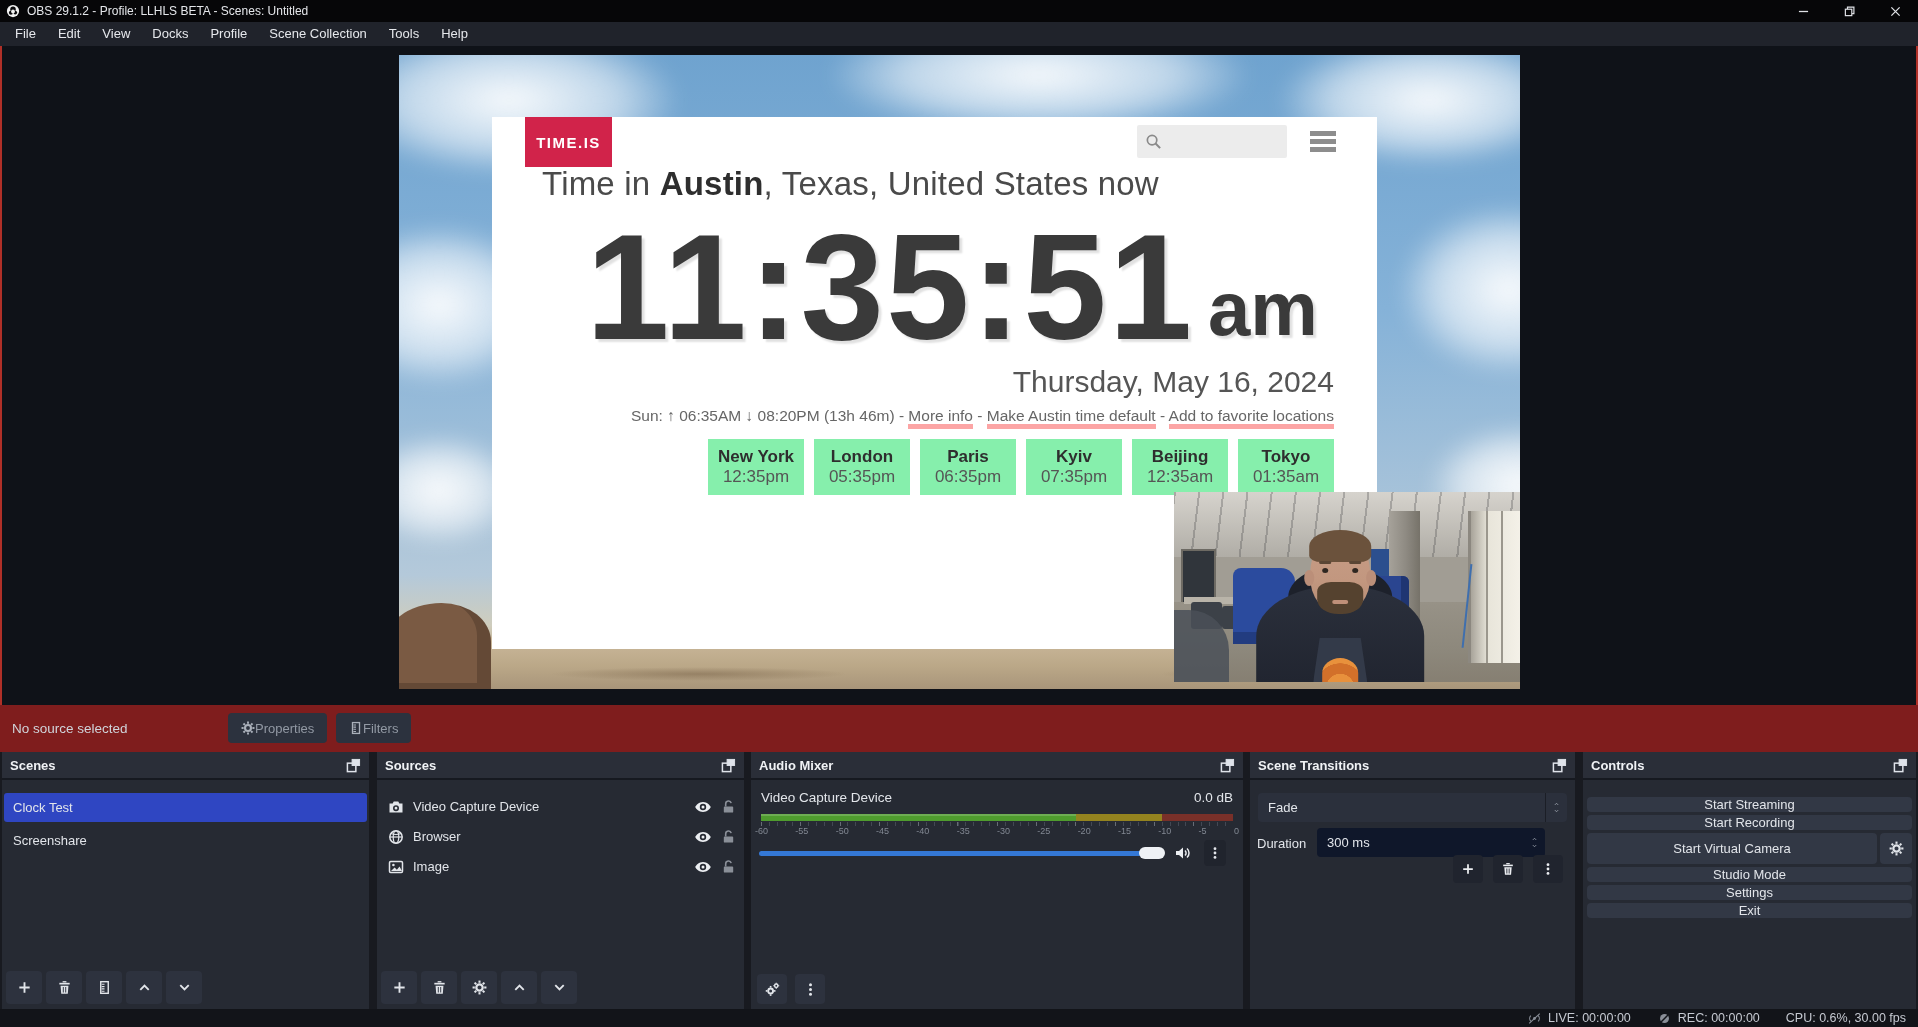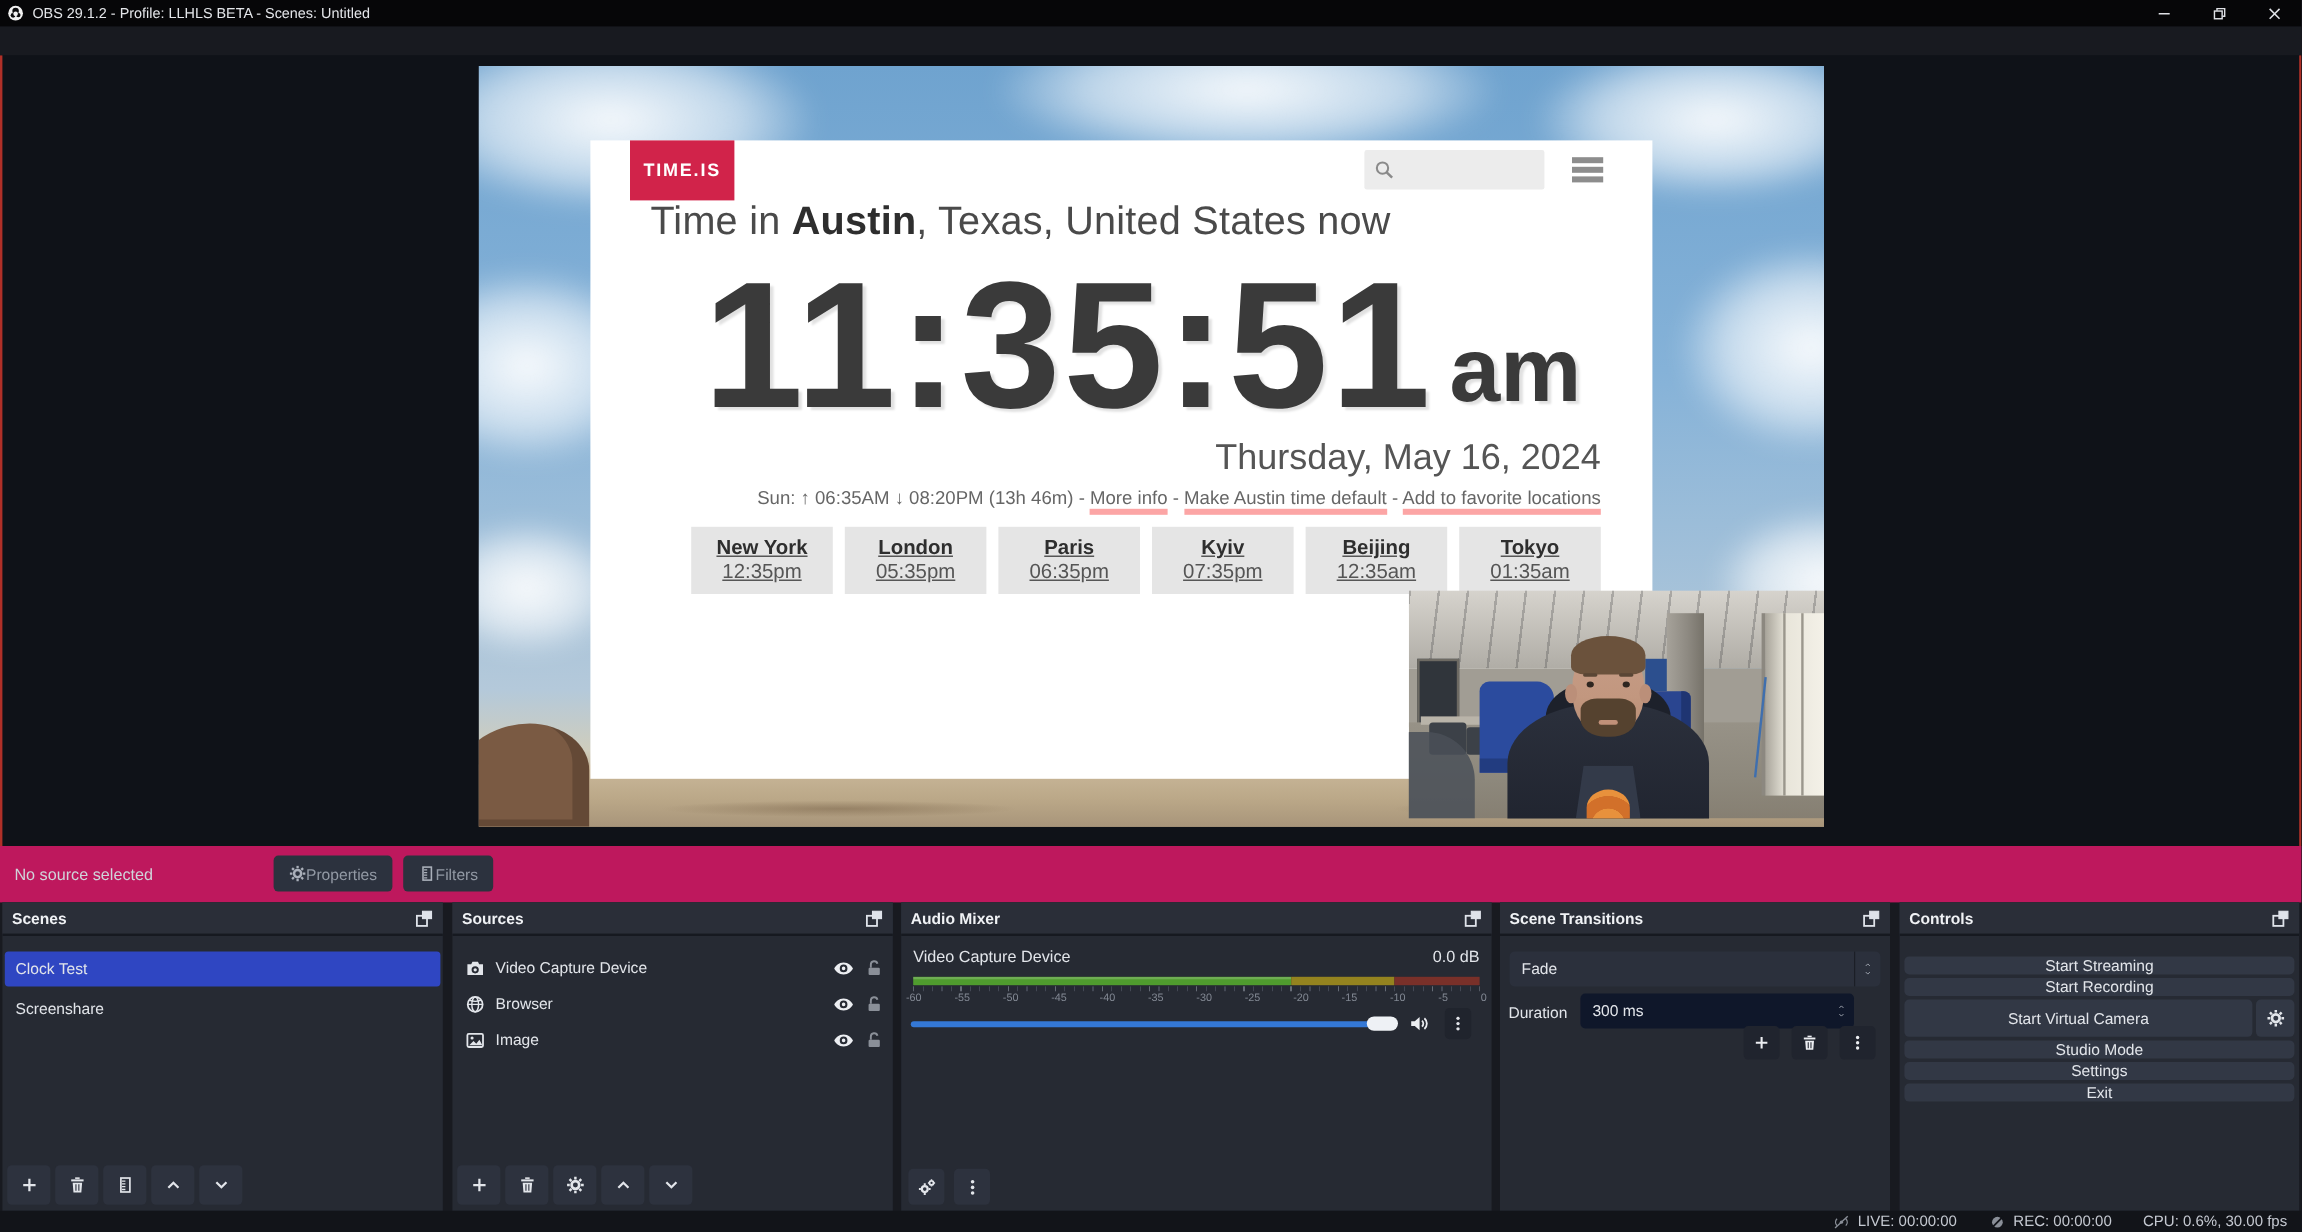--- a/index.html
+++ b/index.html
@@ -328,6 +328,16 @@
     </div>
   </div>
 
+  <div class="menubar">
+    <span class="menu-item">File</span>
+    <span class="menu-item">Edit</span>
+    <span class="menu-item">View</span>
+    <span class="menu-item">Docks</span>
+    <span class="menu-item">Profile</span>
+    <span class="menu-item">Scene Collection</span>
+    <span class="menu-item">Tools</span>
+    <span class="menu-item">Help</span>
+  </div>
 
   <div class="canvas">
     <div class="edge-line" style="left:0"></div>

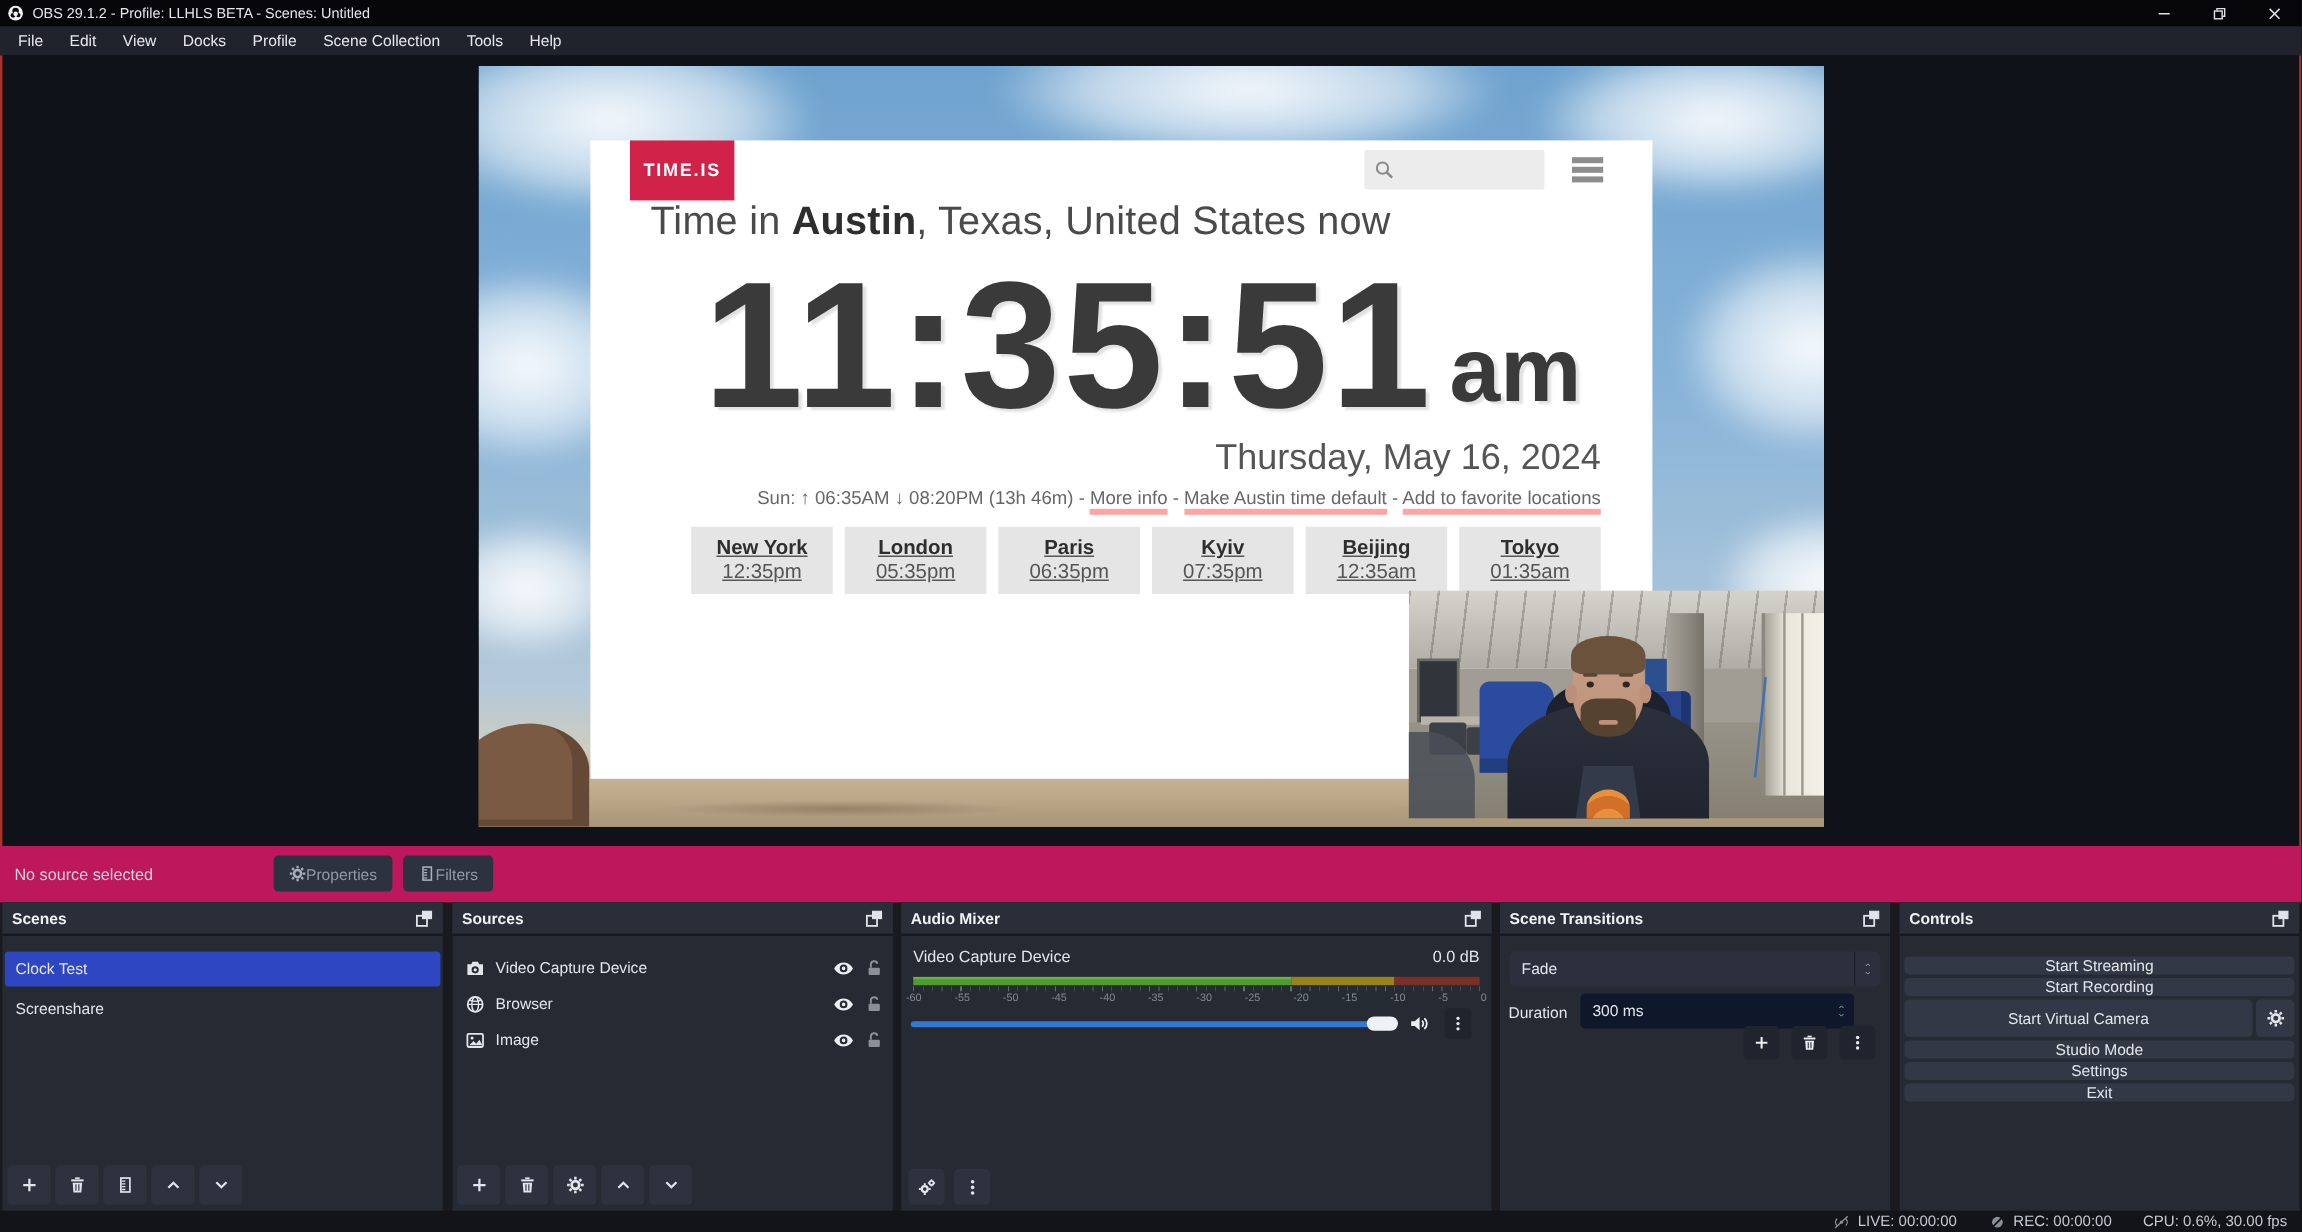--- a/index.html
+++ b/index.html
@@ -54,7 +54,7 @@
   .sun-line { position:absolute; right:43px; top:290px; font-size:15.5px; color:#666; }
   .sun-line .lnk { border-bottom:5px solid #fca5a5; }
   .cities { position:absolute; right:43px; top:322px; display:flex; gap:10px; }
-  .citybox { width:118px; background:#e5e5e5; text-align:center; padding:8px 0 9px;text-decoration:underline; }
+  .citybox { width:96px; background:#86efac; text-align:center; padding:8px 0 9px; }
   .citybox .cname { font-size:17px; font-weight:bold; color:#2e2e2e; line-height:20px; }
   .citybox .ctime { font-size:17px; color:#555; line-height:19px; }
 

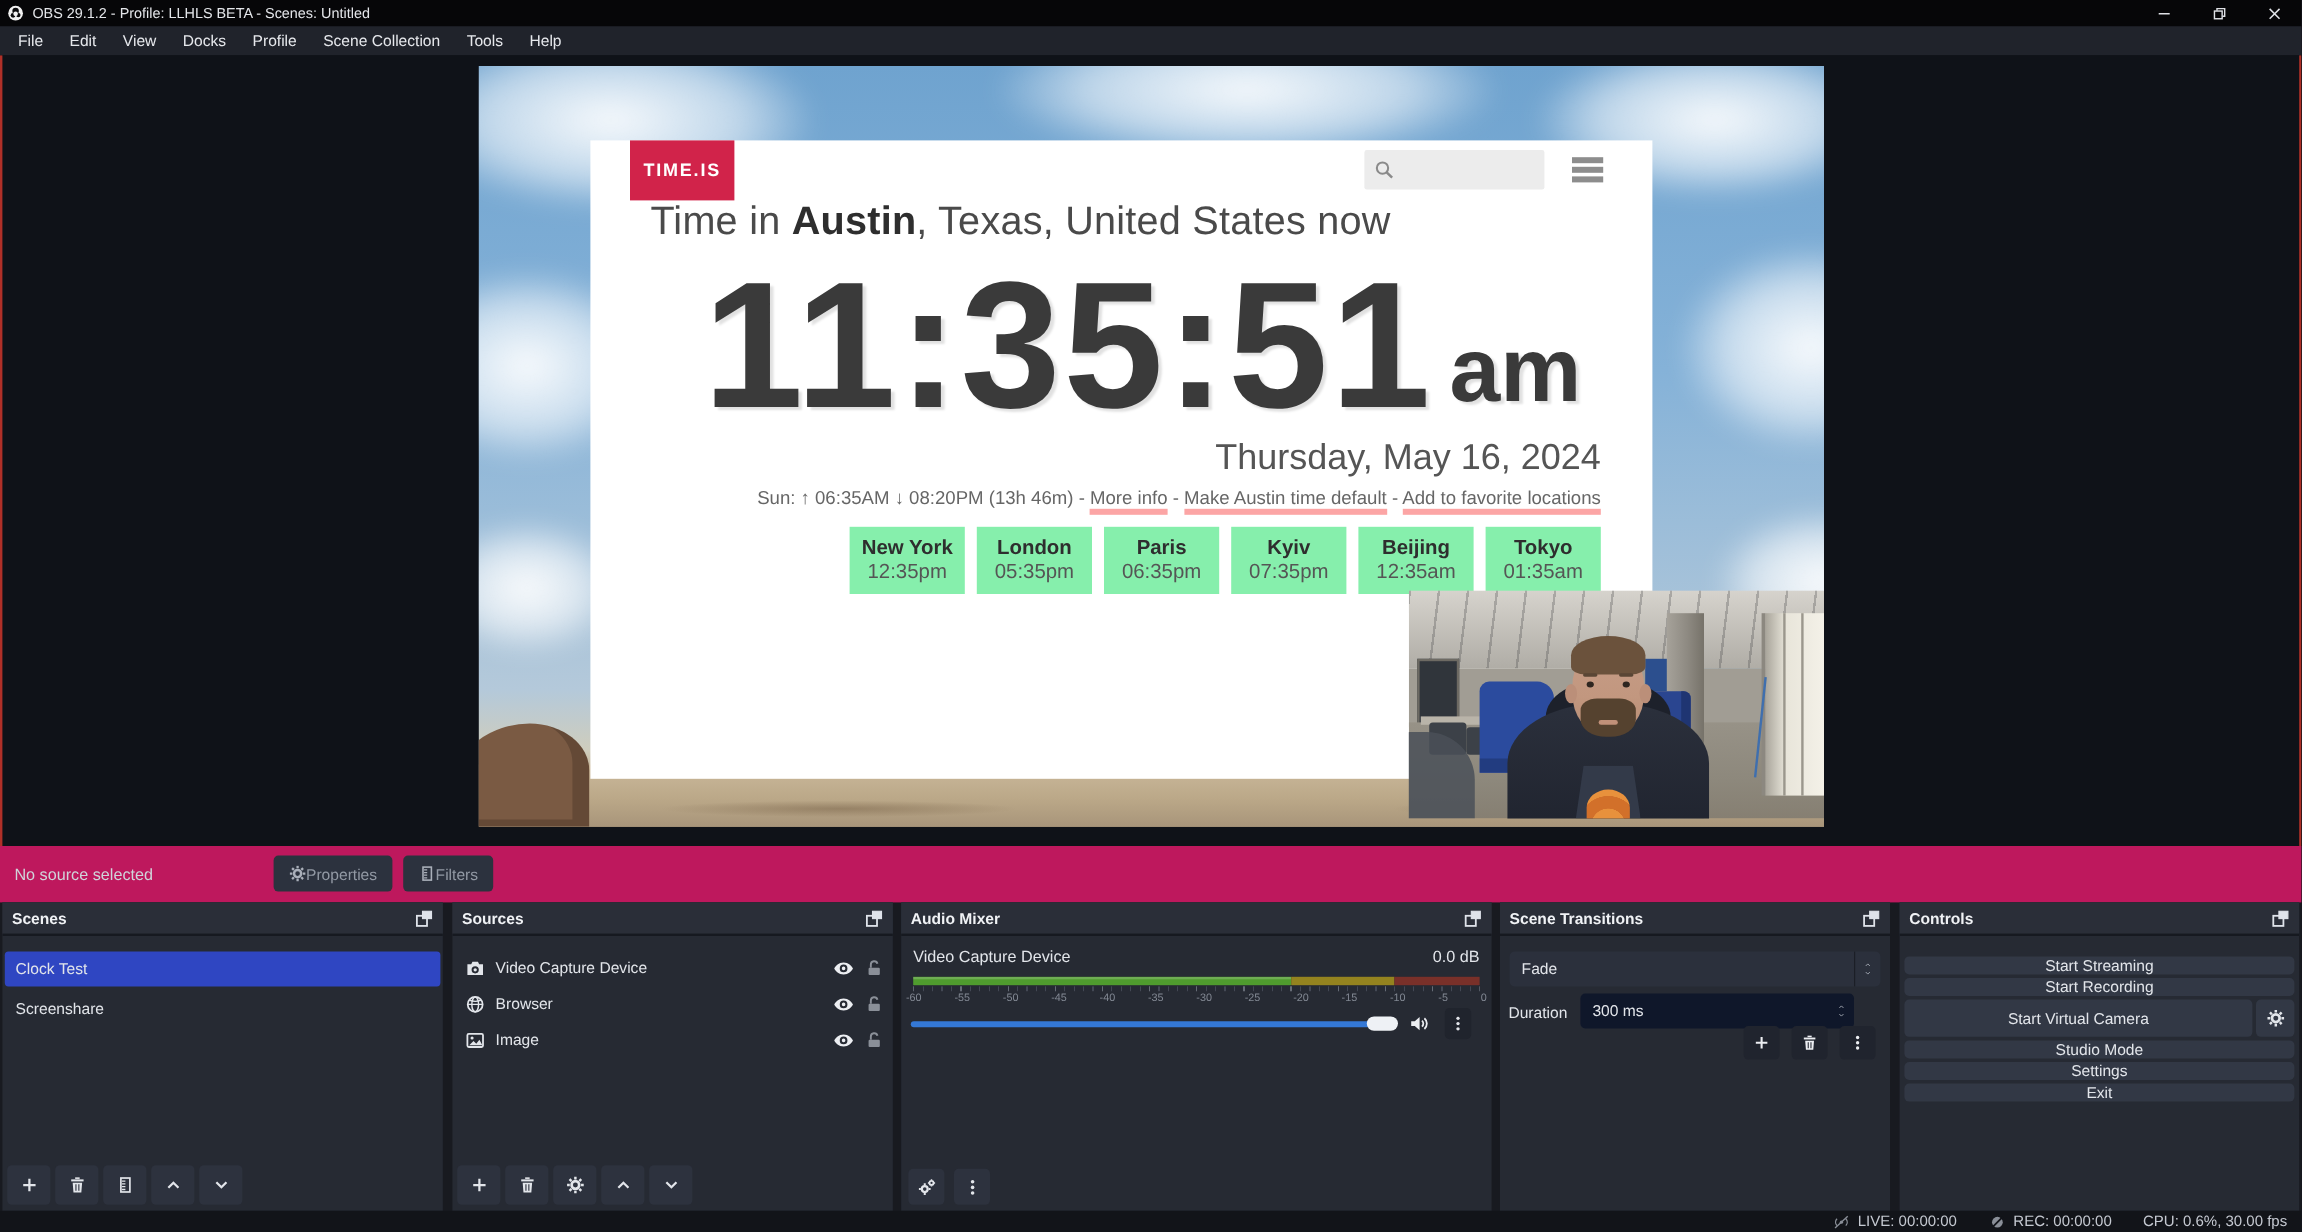--- a/index.html
+++ b/index.html
@@ -106,7 +106,7 @@
   .wc-brow { position:absolute; top:27px; width:12px; height:3px; background:#5a4635; border-radius:2px; }
 
   
-  .src-toolbar { position:absolute; left:0; top:705px; width:1918px; height:47px; background:#be185d; }
+  .src-toolbar { position:absolute; left:0; top:705px; width:1918px; height:47px; background:#7f1d1d; }
   .src-status { position:absolute; left:12px; top:0; height:47px; display:flex; align-items:center;
     color:#d0d4da; font-size:13.5px; }
   .tool-btn { position:absolute; top:8px; height:30px; background:#2c323e; border-radius:4px;

